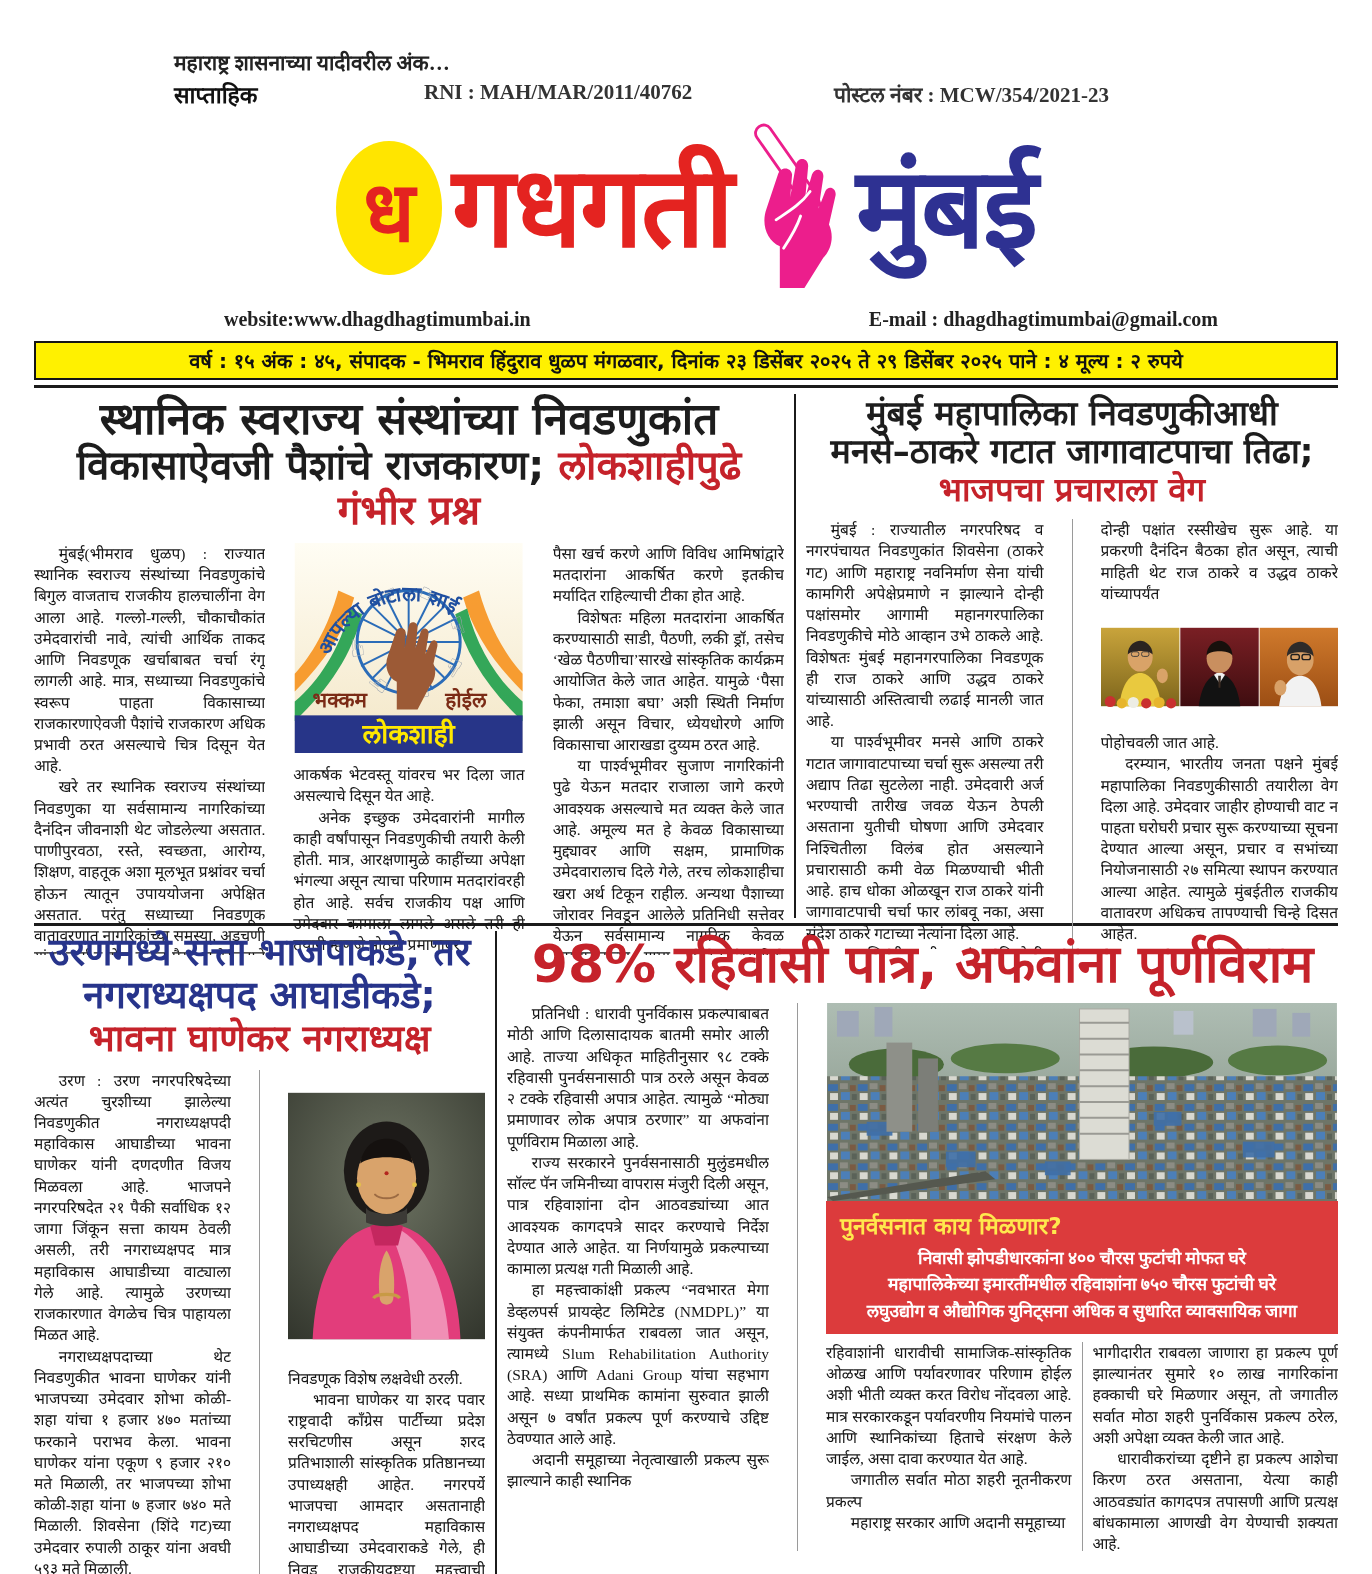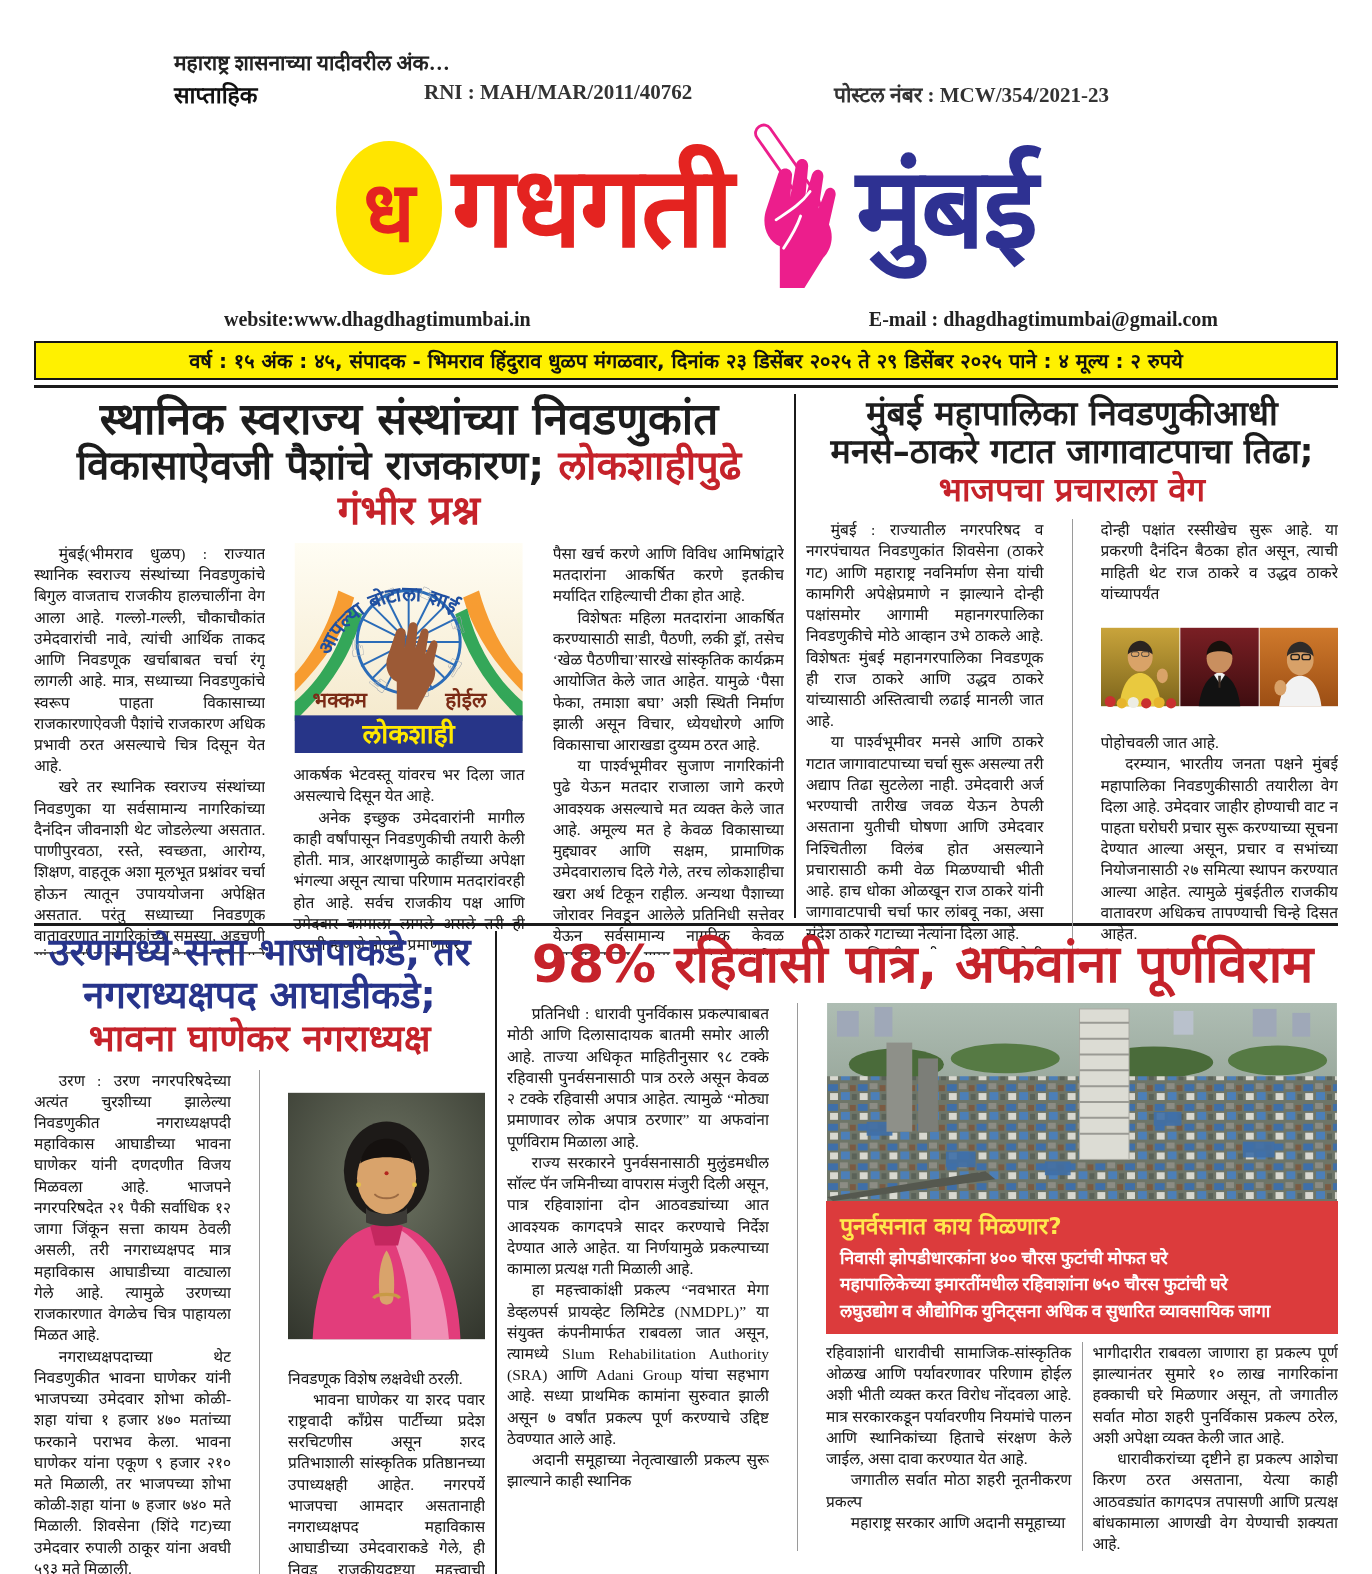--- a/index.html
+++ b/index.html
@@ -72,7 +72,7 @@
   .dharavi-fig { width:100%; height:198px; display:block; }
   .infobox { background:#DC3B3C; color:#fff; padding:8px 14px 10px 14px; }
   .infobox .ib-title { font-family:"DejaVu Sans",sans-serif; font-weight:800; font-size:23px; color:#FFE84D; margin-bottom:4px; }
-  .infobox .ib-lines p { font-size:17.5px; line-height:1.5; text-indent:0; margin:0; font-weight:bold; }
+  .infobox .ib-lines p { font-size:17.5px; line-height:1.5; text-indent:0; margin:0; font-weight:bold;text-align:center; }
   .a4-bottom { display:flex; gap:10px; margin-top:8px; overflow:hidden; flex:1; }
   .a4-bottom .bcol { font-size:15.5px; }
 </style>

